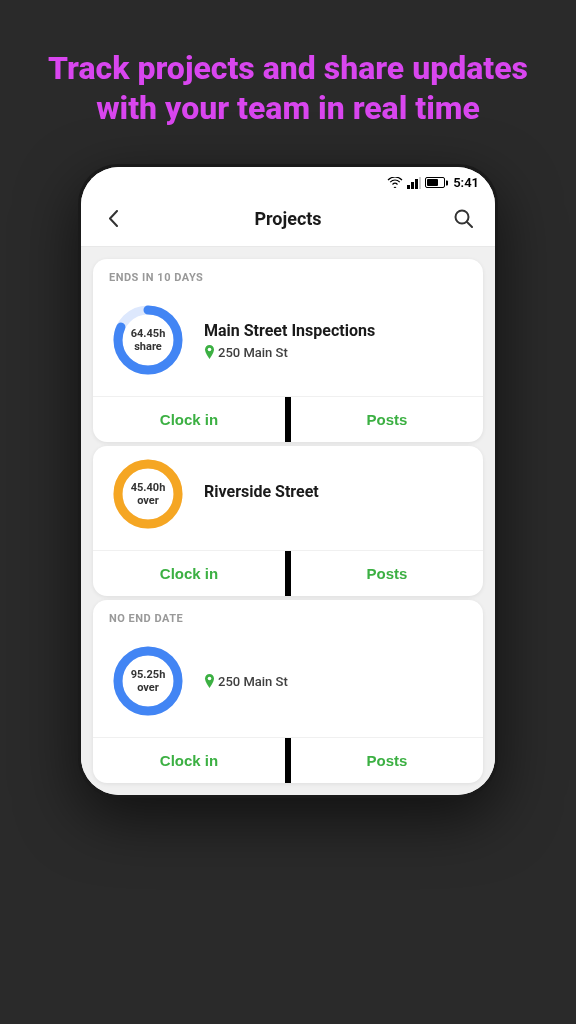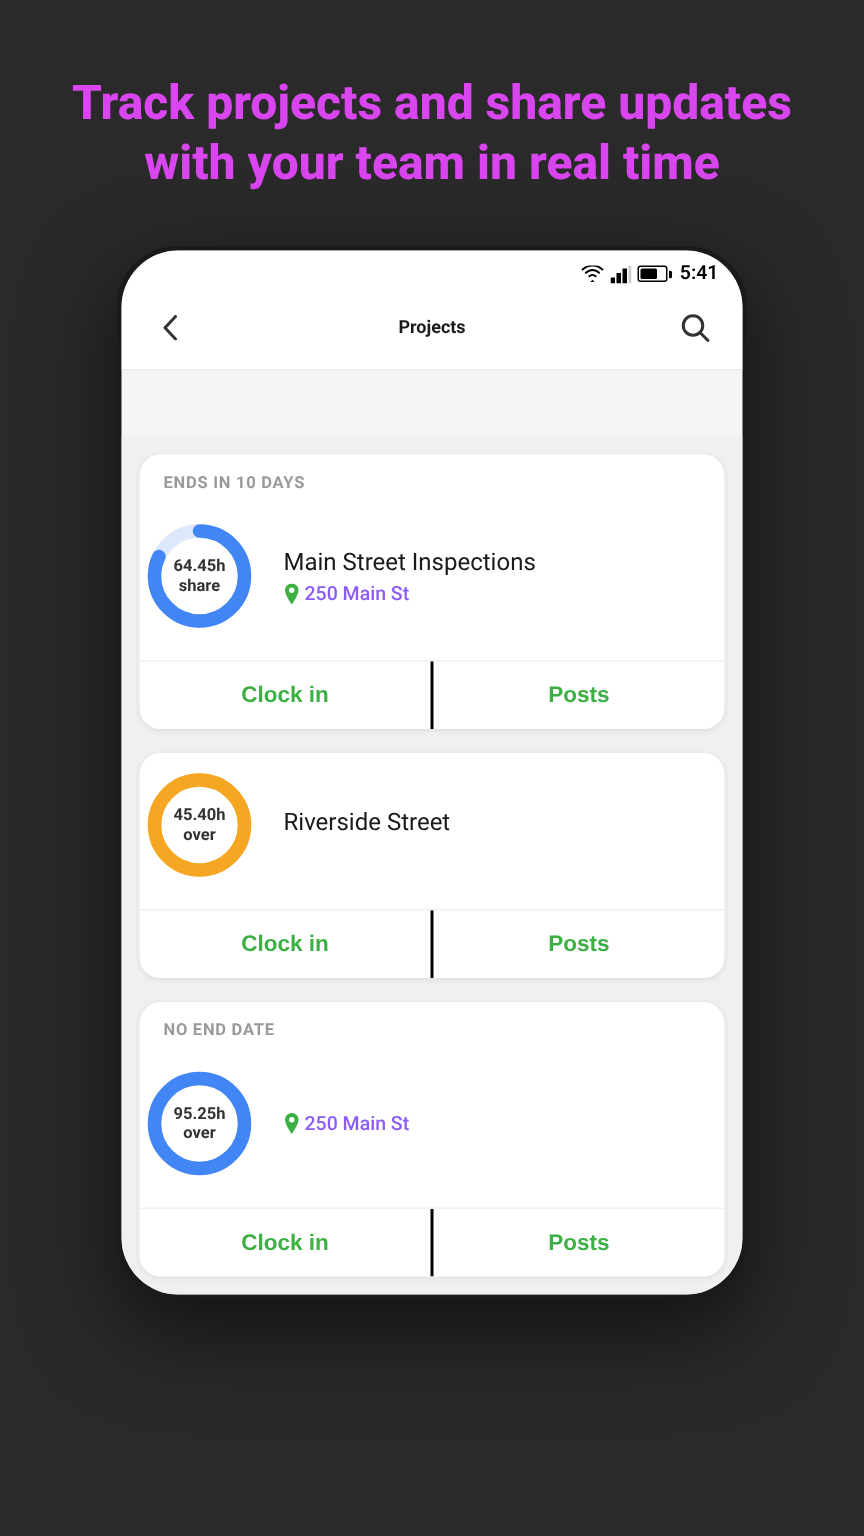--- a/index.html
+++ b/index.html
@@ -119,7 +119,7 @@
     }
 
     .nav-title {
-      font-size: 12px;
+      font-size: 18px;
       font-weight: 700;
       color: #1a1a1a;
     }

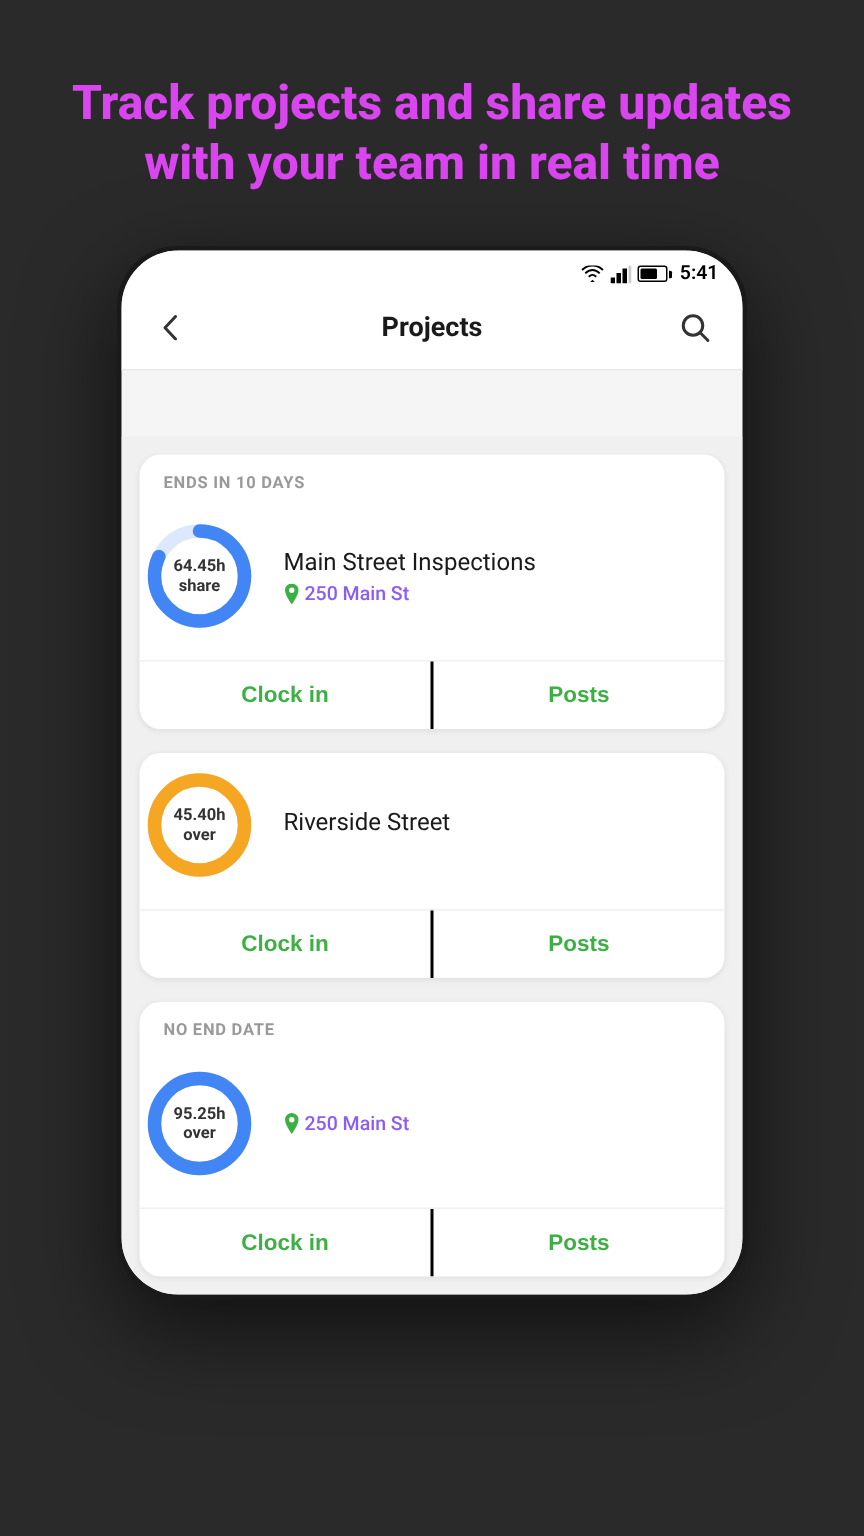--- a/index.html
+++ b/index.html
@@ -138,8 +138,7 @@
       padding: 12px;
       display: flex;
       flex-direction: column;
-      gap: 16px;
-      margin-top: 44px;
+      gap: 4px;
     }
 
     .project-card {

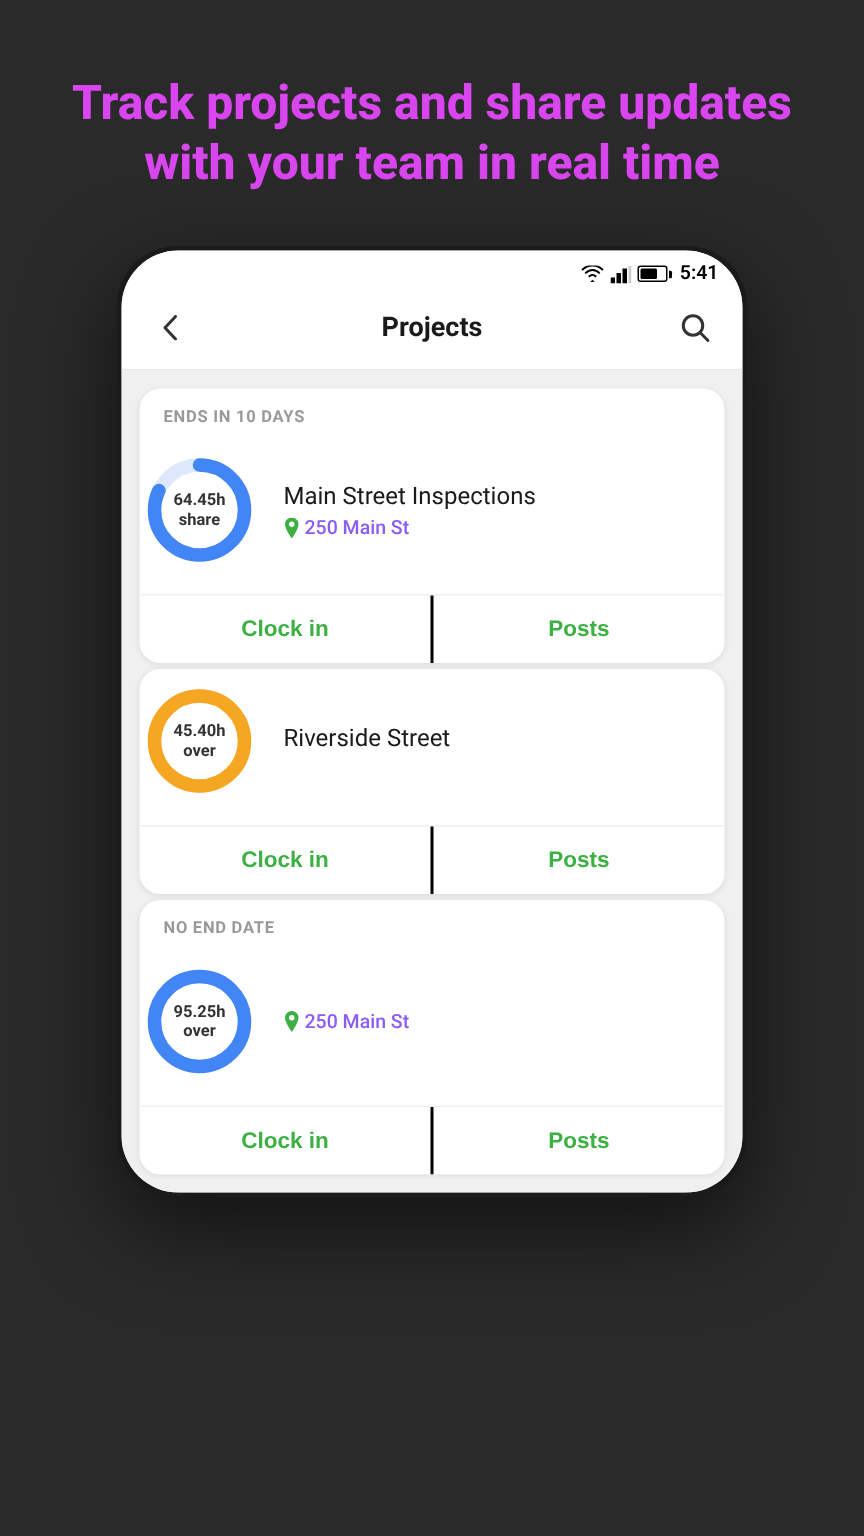--- a/index.html
+++ b/index.html
@@ -160,7 +160,7 @@
     .card-main {
       display: flex;
       align-items: center;
-      padding: 8px 0 16px;
+      padding: 8px 15px 16px;
       gap: 16px;
     }
 

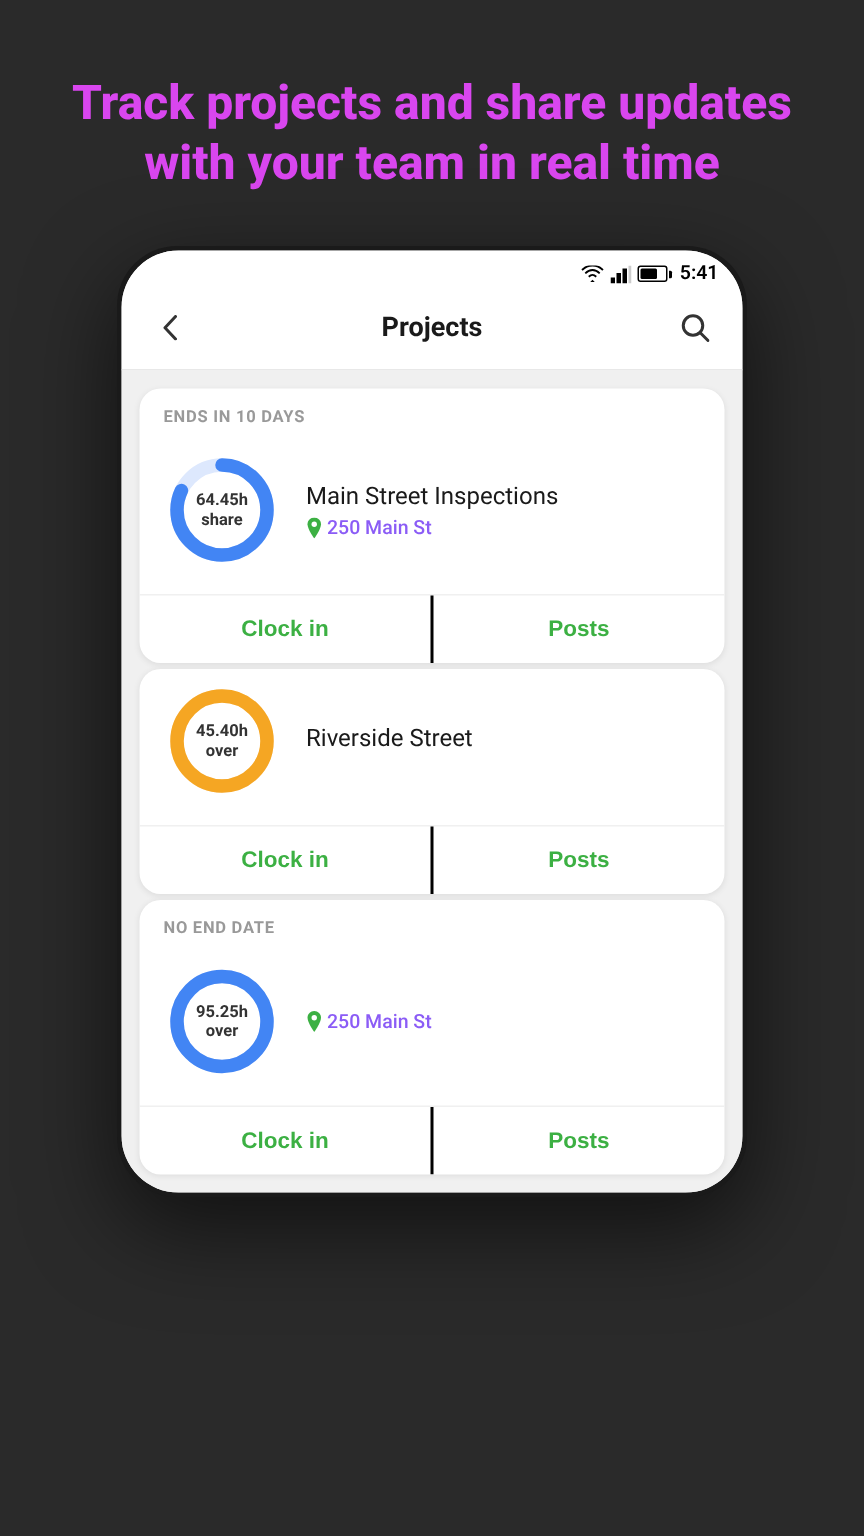--- a/index.html
+++ b/index.html
@@ -195,7 +195,7 @@
 
     .project-name {
       font-size: 16px;
-      font-weight: 400;
+      font-weight: 700;
       color: #1a1a1a;
       margin-bottom: 5px;
     }

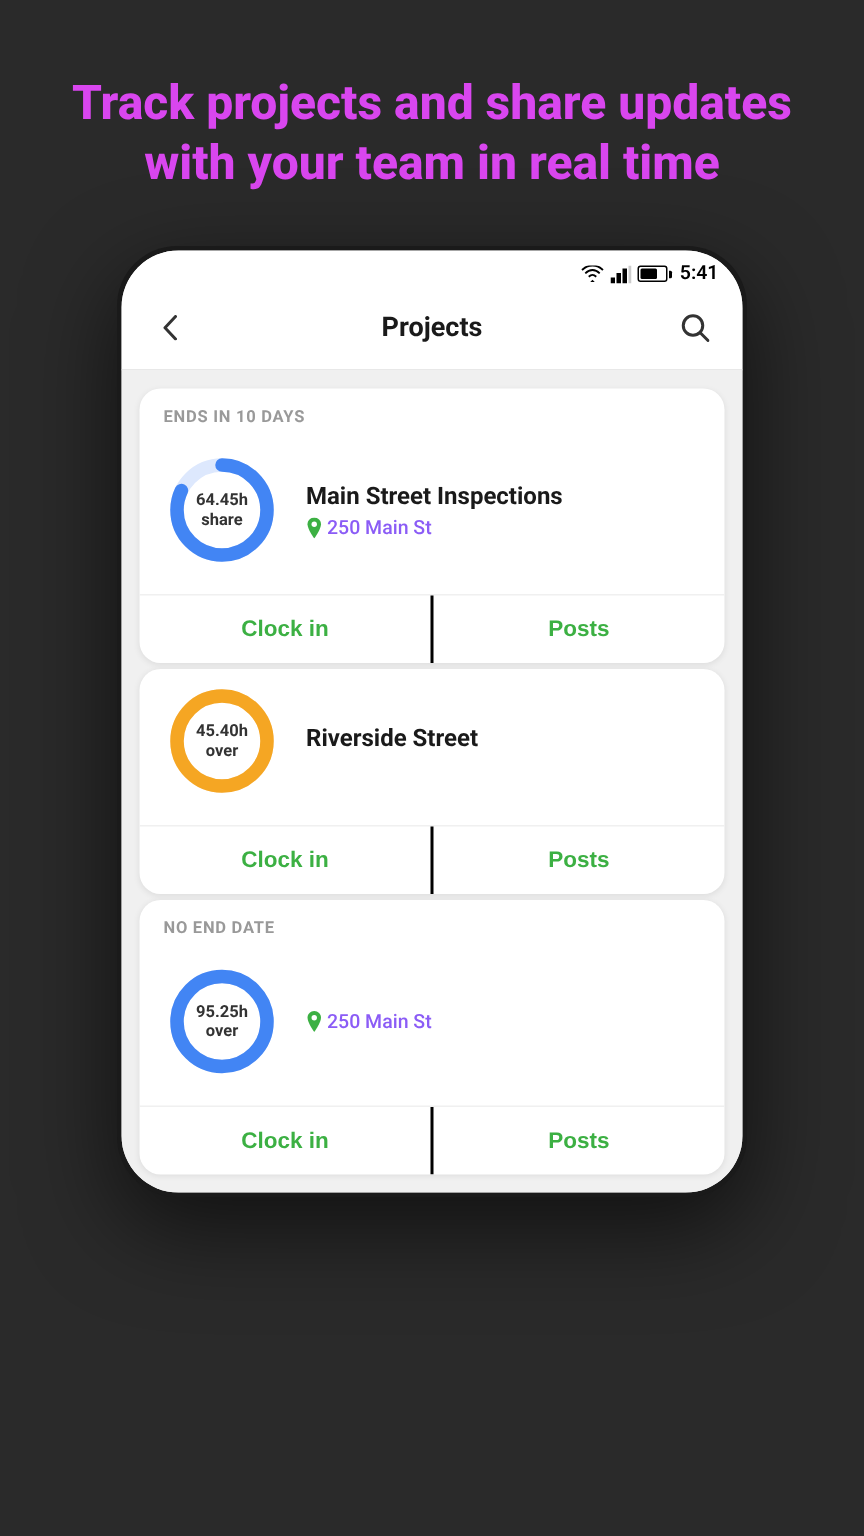--- a/index.html
+++ b/index.html
@@ -202,7 +202,7 @@
 
     .project-address {
       font-size: 13px;
-      color: #8b5cf6;
+      color: #404040;
       font-weight: 500;
       display: flex;
       align-items: center;

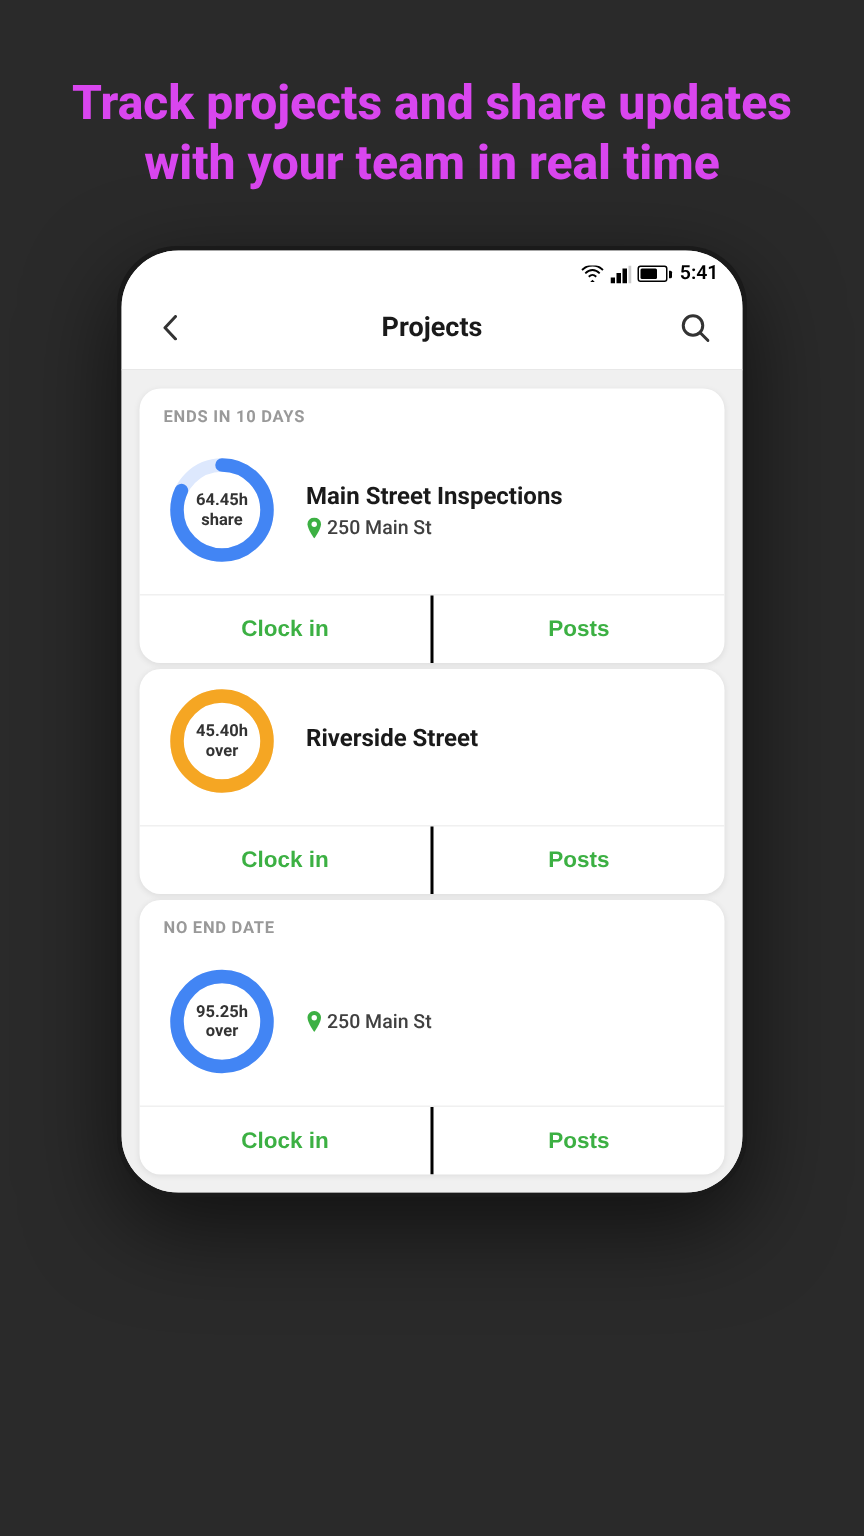--- a/index.html
+++ b/index.html
@@ -227,7 +227,7 @@
     }
 
     .action-btn:first-child {
-      border-right: 2px solid #000000;
+      border-right: 6px solid #000000;
     }
   </style>
 </head>

